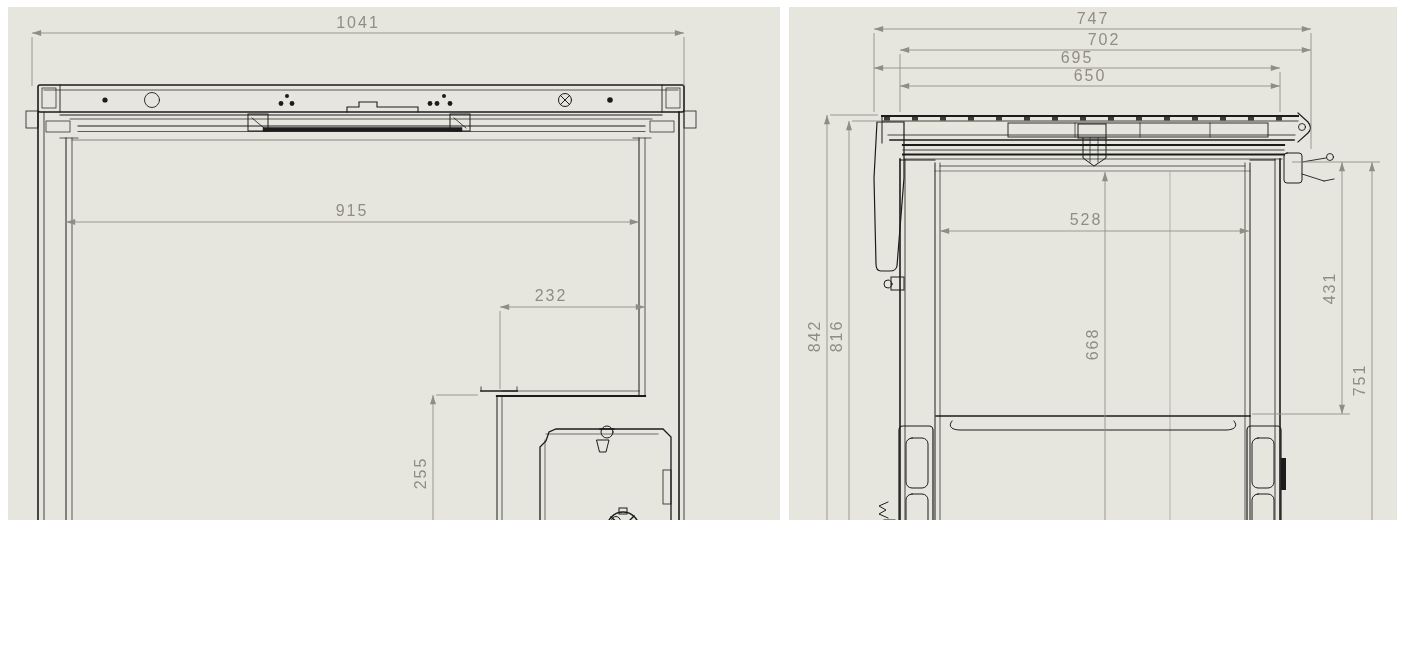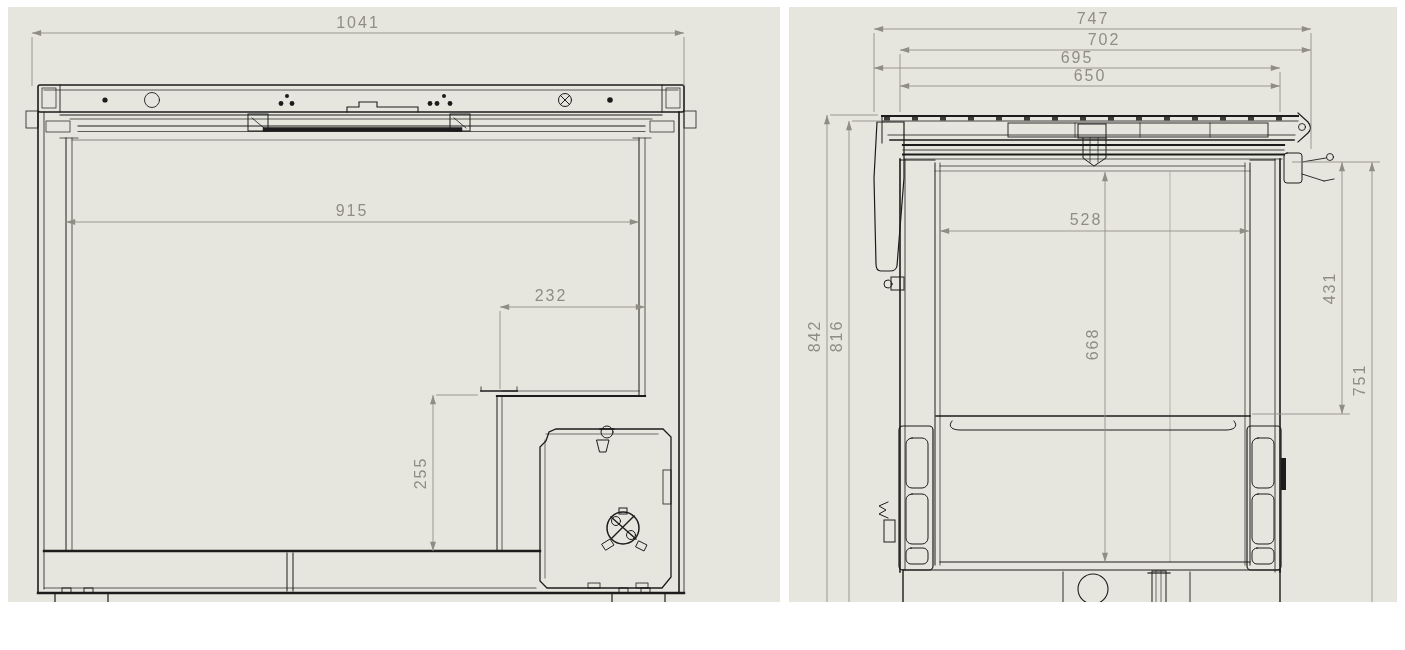--- a/index.html
+++ b/index.html
@@ -3,7 +3,7 @@
 <meta charset="utf-8">
 <style>
   html,body{margin:0;padding:0;background:#ffffff;}
-  .canvas{position:relative;width:1405px;height:602px;background:#ffffff;font-family:"Liberation Sans",sans-serif;overflow:hidden;}
+  .canvas{position:relative;width:1405px;height:520px;background:#ffffff;font-family:"Liberation Sans",sans-serif;overflow:hidden;}
   svg{display:block;}
   .ln{stroke:#1c1c1c;fill:none;stroke-linecap:square;stroke-width:1.1px;}
   .dim{stroke:#918f86;fill:none;stroke-width:.9px;}

